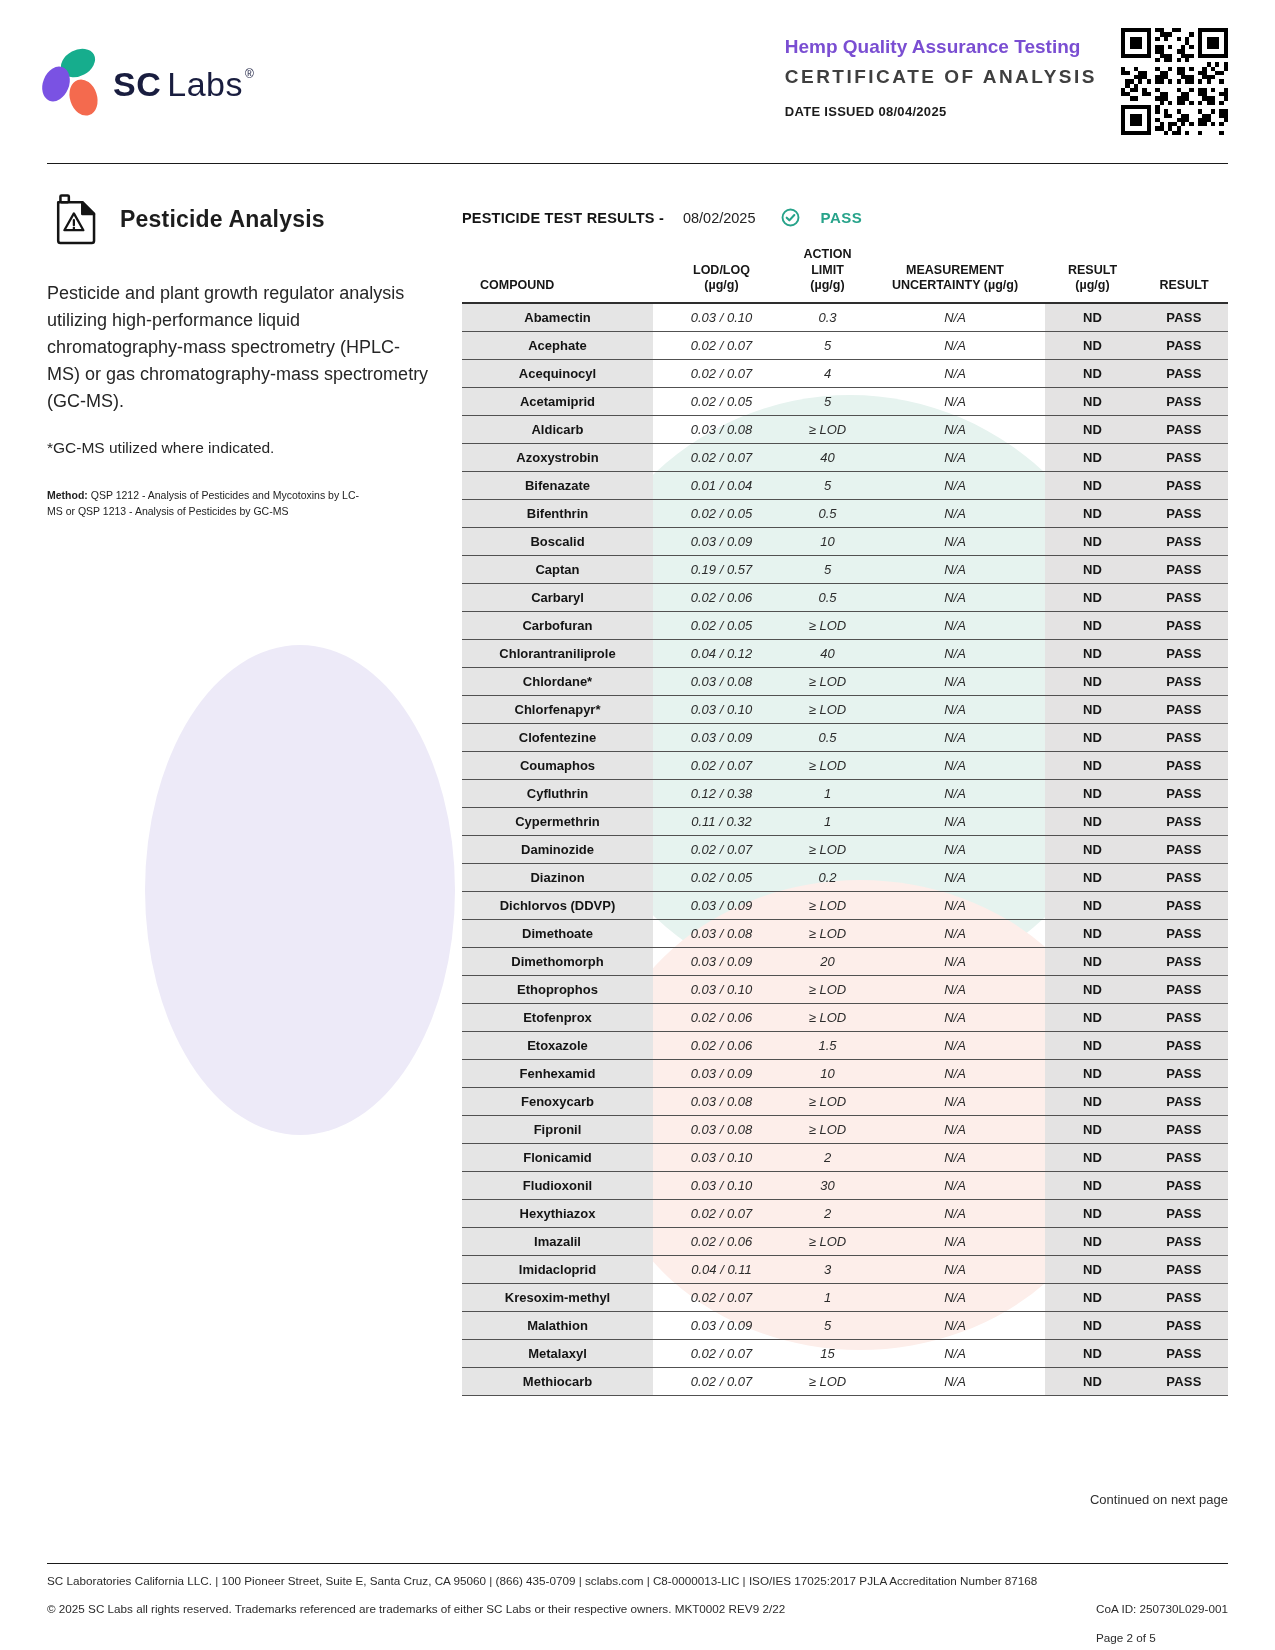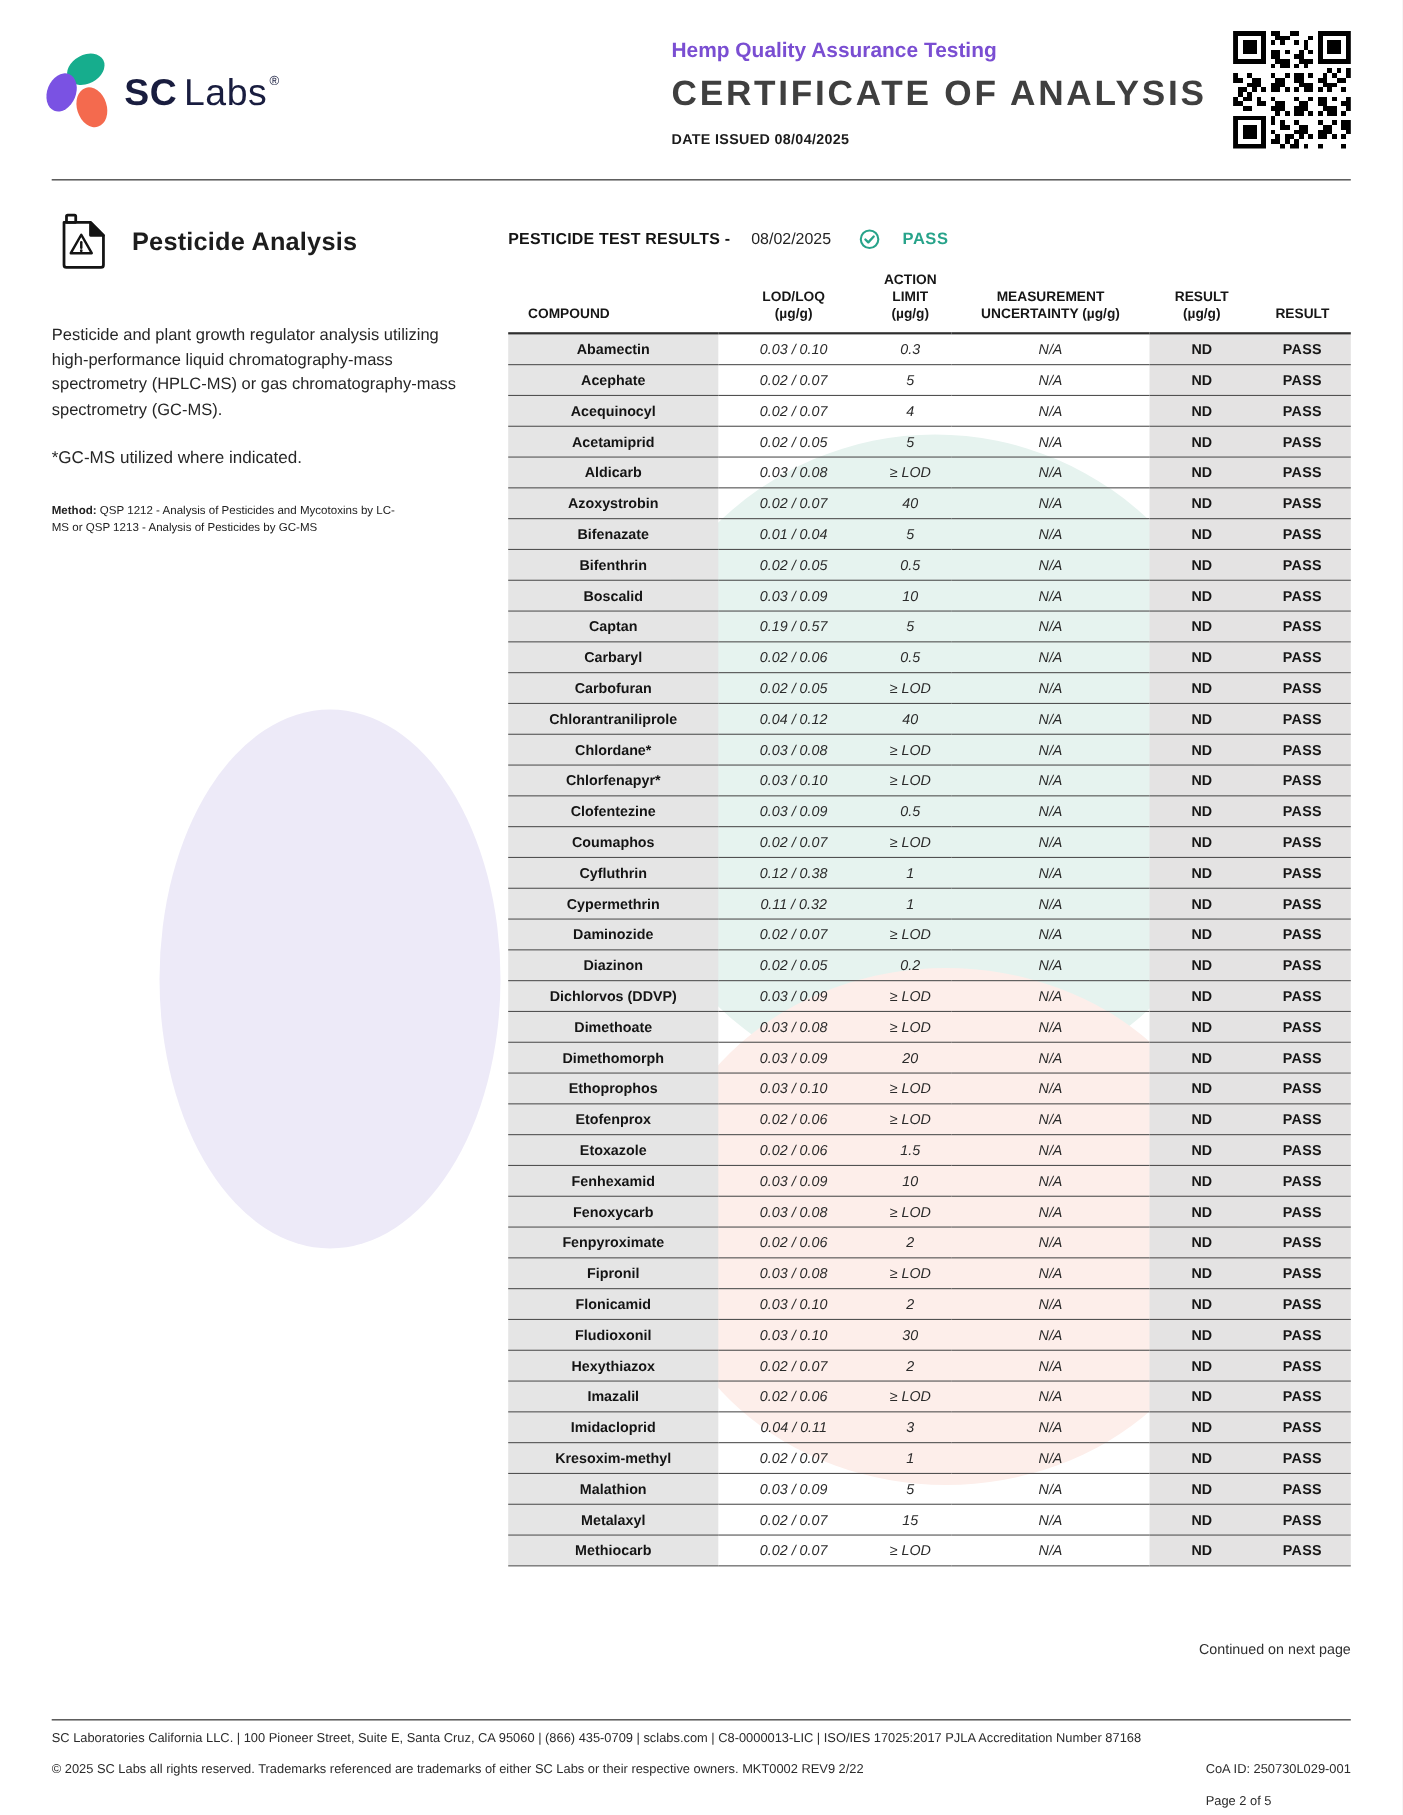--- a/index.html
+++ b/index.html
@@ -29,7 +29,7 @@
 
   .titles{right:178px;top:36px;text-align:left;}
   .title-program{font-size:19px;font-weight:700;color:#7a4ed2;}
-  .title-coa{font-size:32px;font-weight:700;letter-spacing:2.5px;color:#3f3f3f;margin-top:8px;white-space:nowrap;}
+  .title-coa{font-size:19px;font-weight:700;letter-spacing:2.5px;color:#3f3f3f;margin-top:8px;white-space:nowrap;}
   .title-date{font-size:13px;font-weight:700;color:#1b1b1b;margin-top:16px;letter-spacing:0.3px;}
 
   .qr{right:47px;top:28px;width:107px;height:107px;}

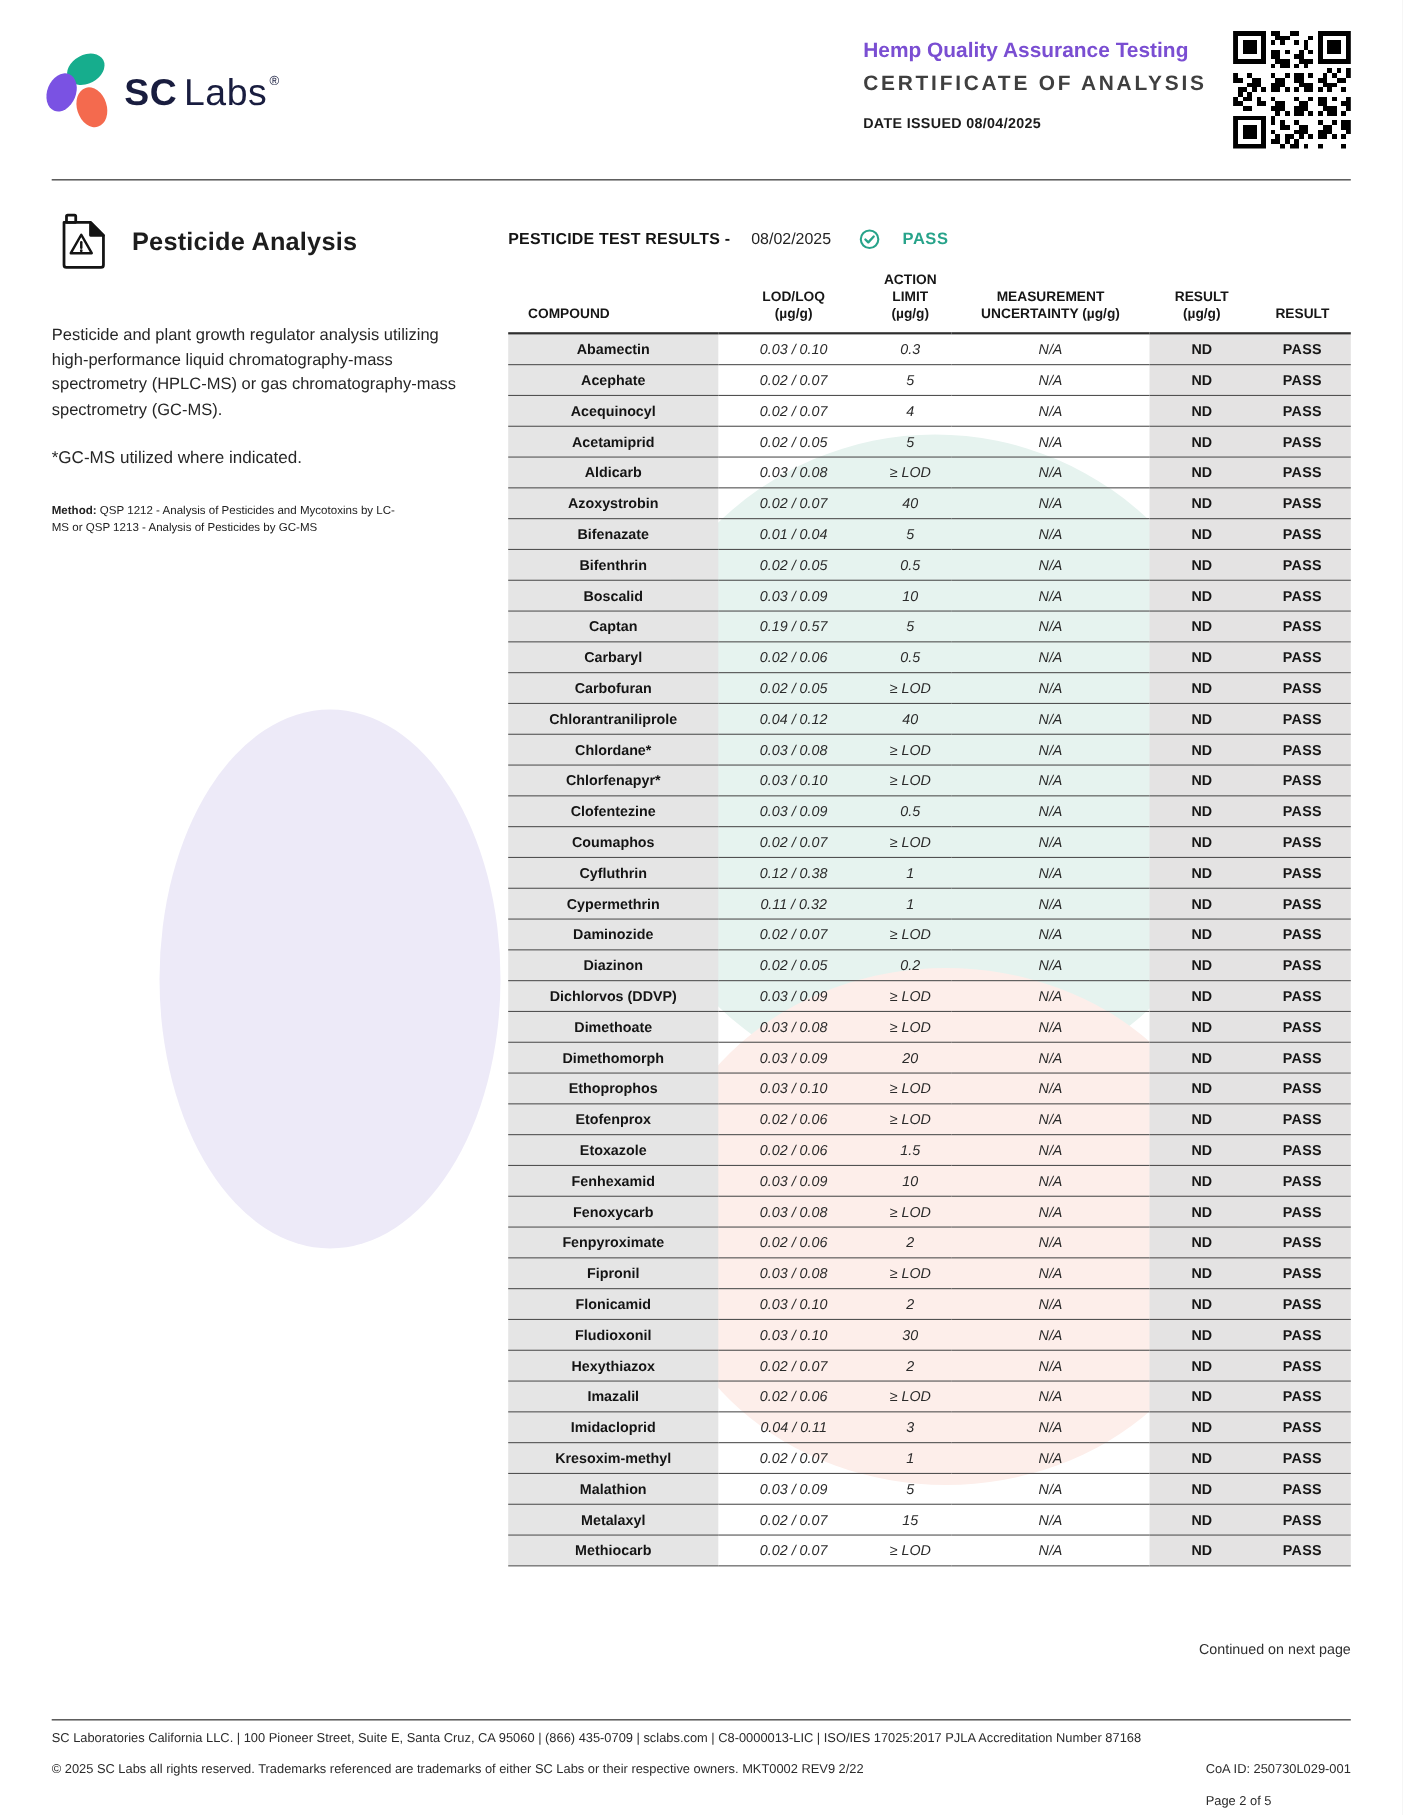--- a/index.html
+++ b/index.html
@@ -42,7 +42,7 @@
   .section-head{display:flex;align-items:center;gap:17px;}
   .section-icon{width:56px;height:58px;flex:0 0 auto;}
   .section-title{font-size:23px;font-weight:700;color:#1d1d1d;letter-spacing:0.2px;}
-  .section-desc{margin-top:46px;font-size:15px;line-height:1.5;color:#262626;}
+  .section-desc{margin-top:32px;font-size:18px;line-height:1.5;color:#262626;}
   .section-note{margin-top:24px;font-size:15.5px;color:#262626;}
   .section-method{margin-top:30px;font-size:10.5px;line-height:1.55;color:#222;width:315px;}
   .section-method b{font-weight:700;}

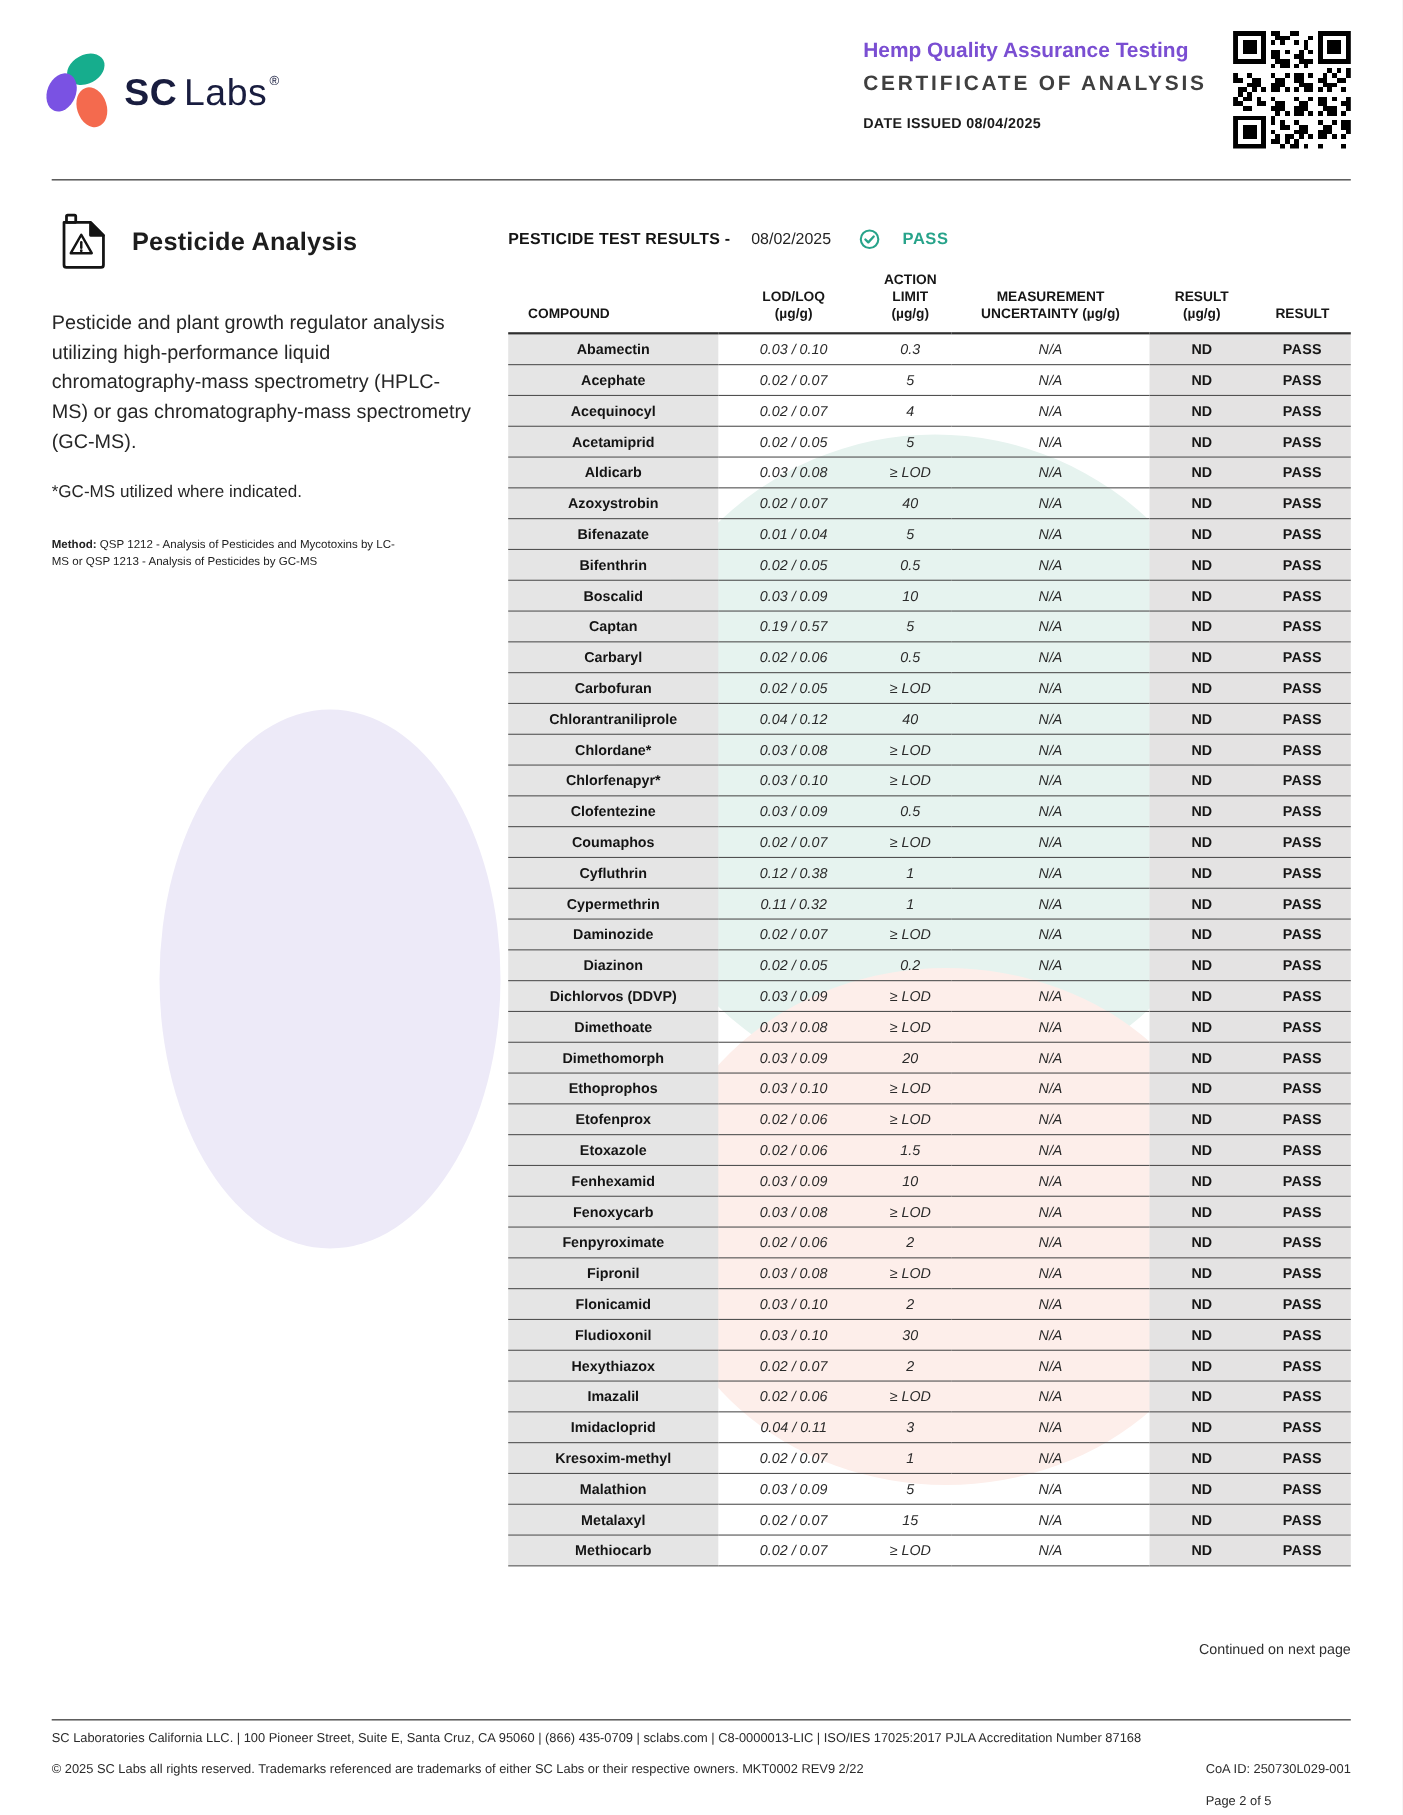--- a/index.html
+++ b/index.html
@@ -597,14 +597,6 @@
           <td class="c-pass">PASS</td>
         </tr>
         <tr>
-          <td class="c-compound">Fenpyroximate</td>
-          <td class="c-lod">0.02 / 0.06</td>
-          <td class="c-action">2</td>
-          <td class="c-mu">N/A</td>
-          <td class="c-nd">ND</td>
-          <td class="c-pass">PASS</td>
-        </tr>
-        <tr>
           <td class="c-compound">Fipronil</td>
           <td class="c-lod">0.03 / 0.08</td>
           <td class="c-action">≥ LOD</td>

